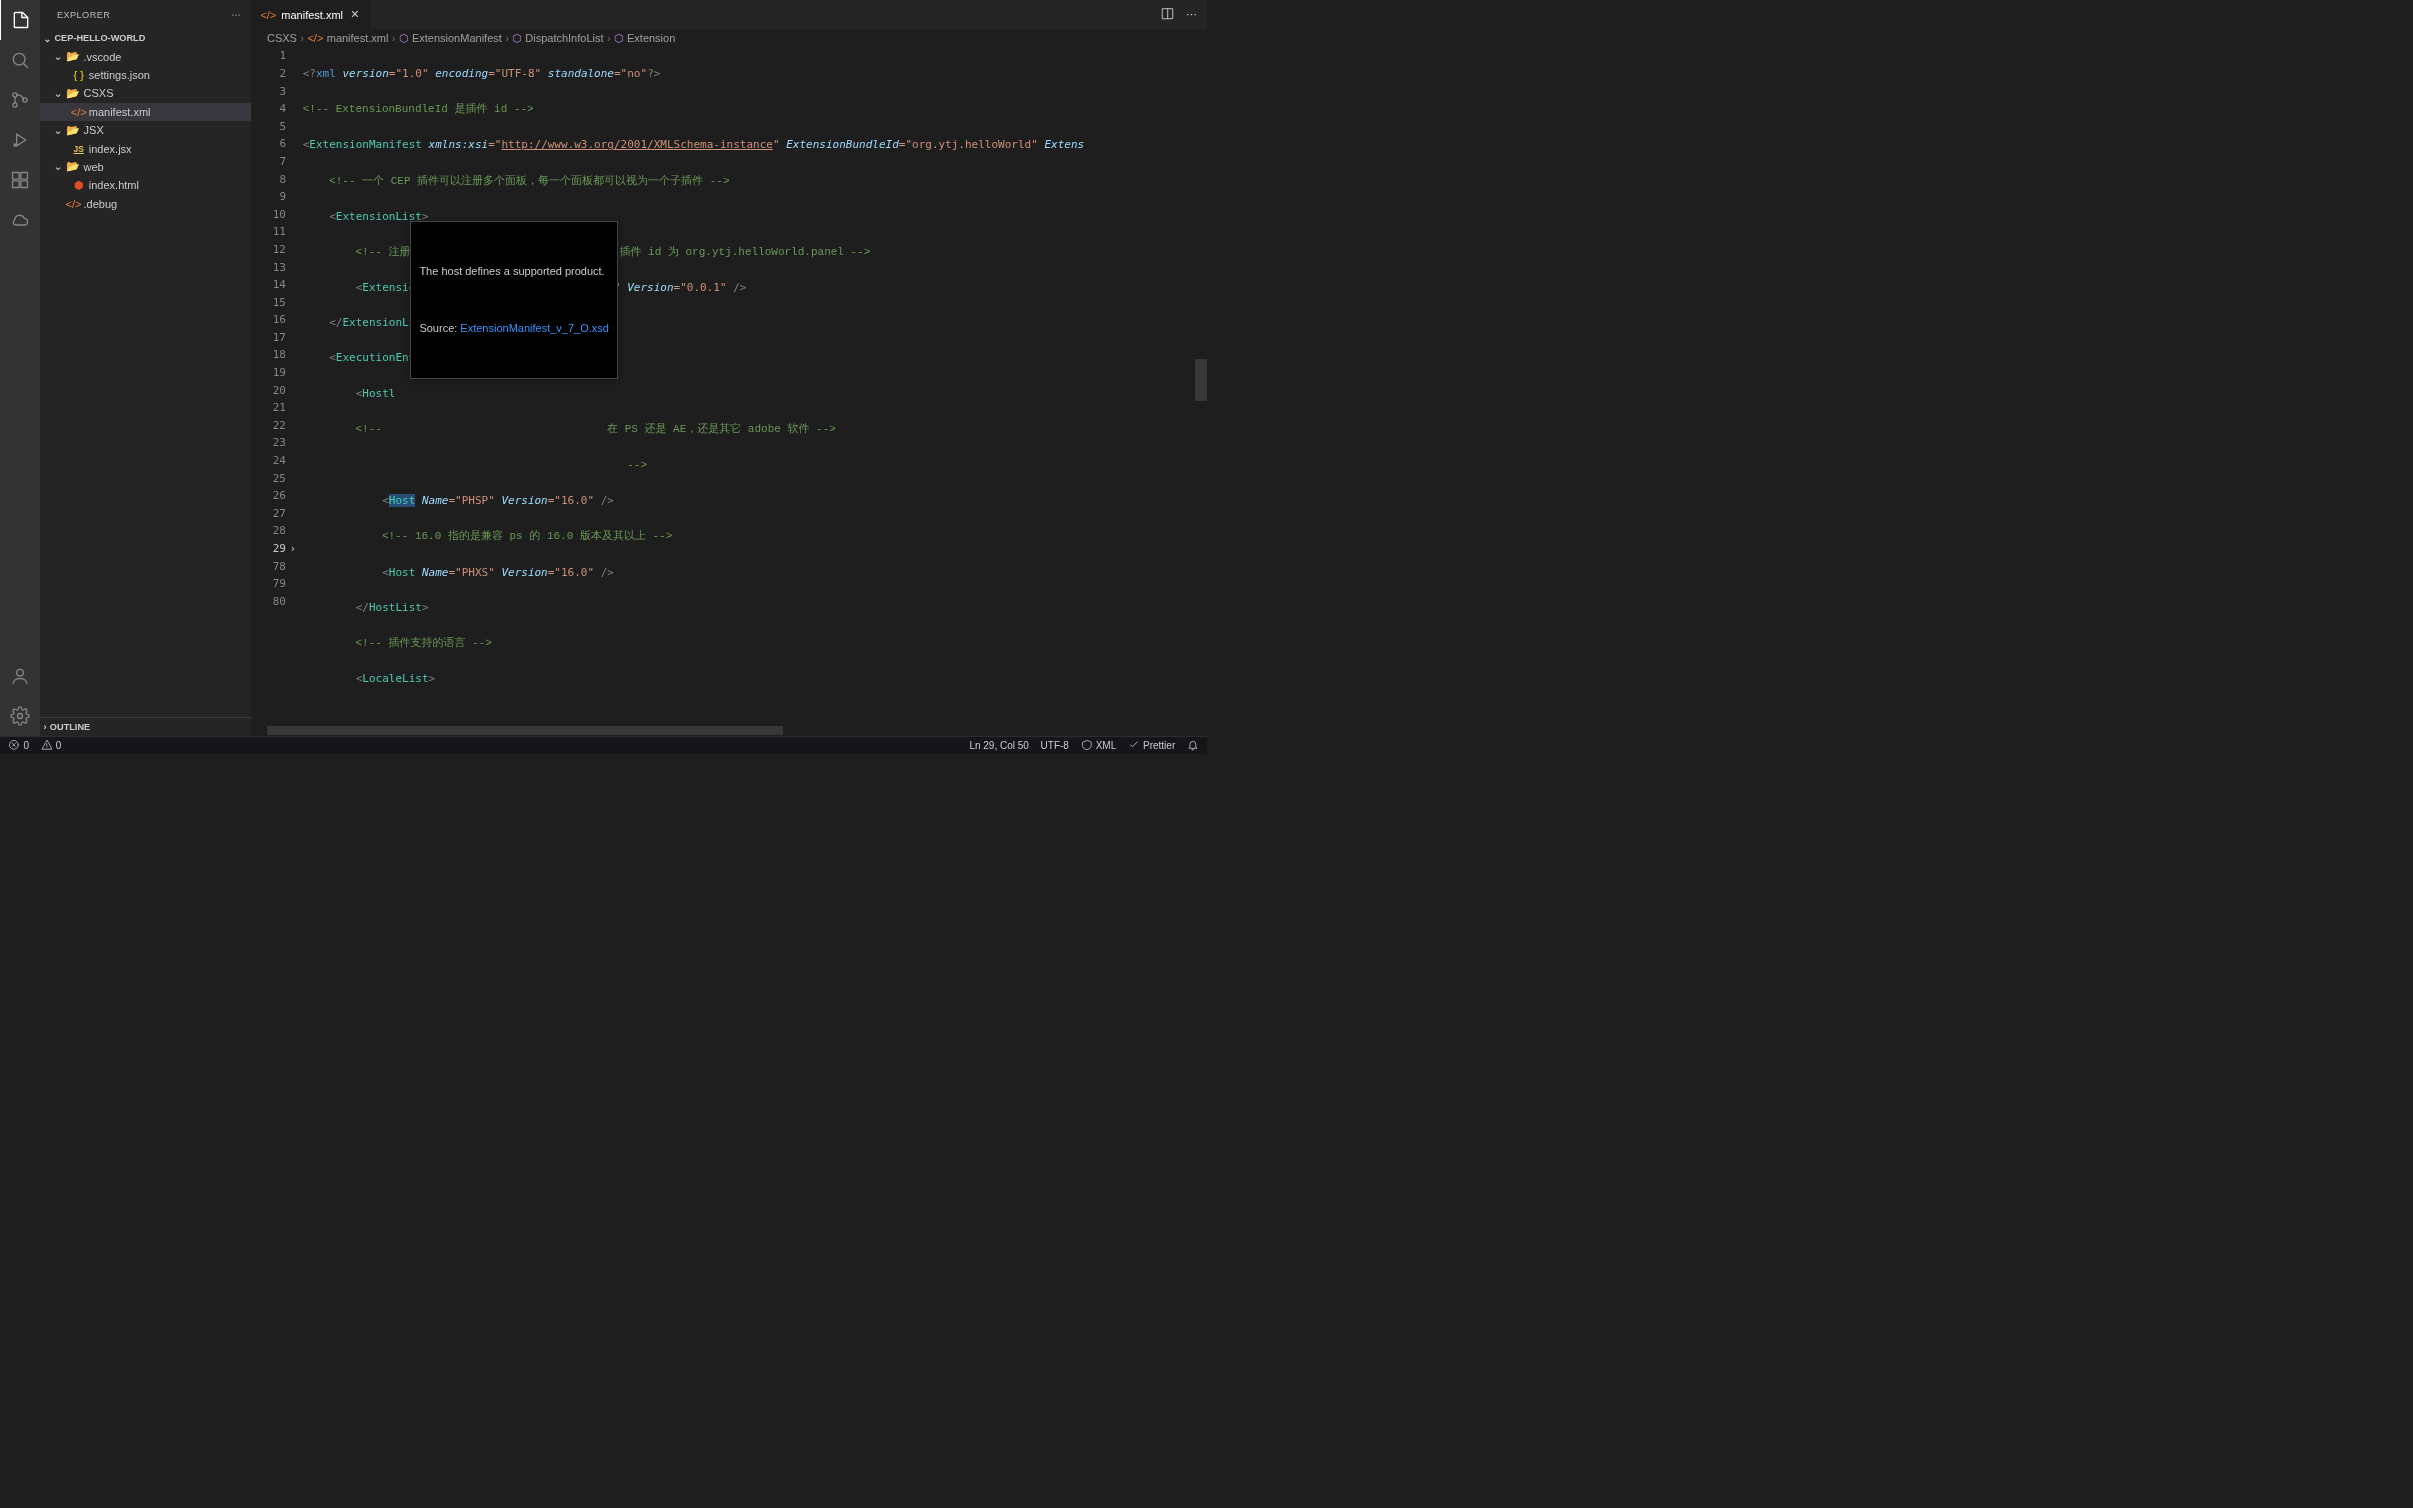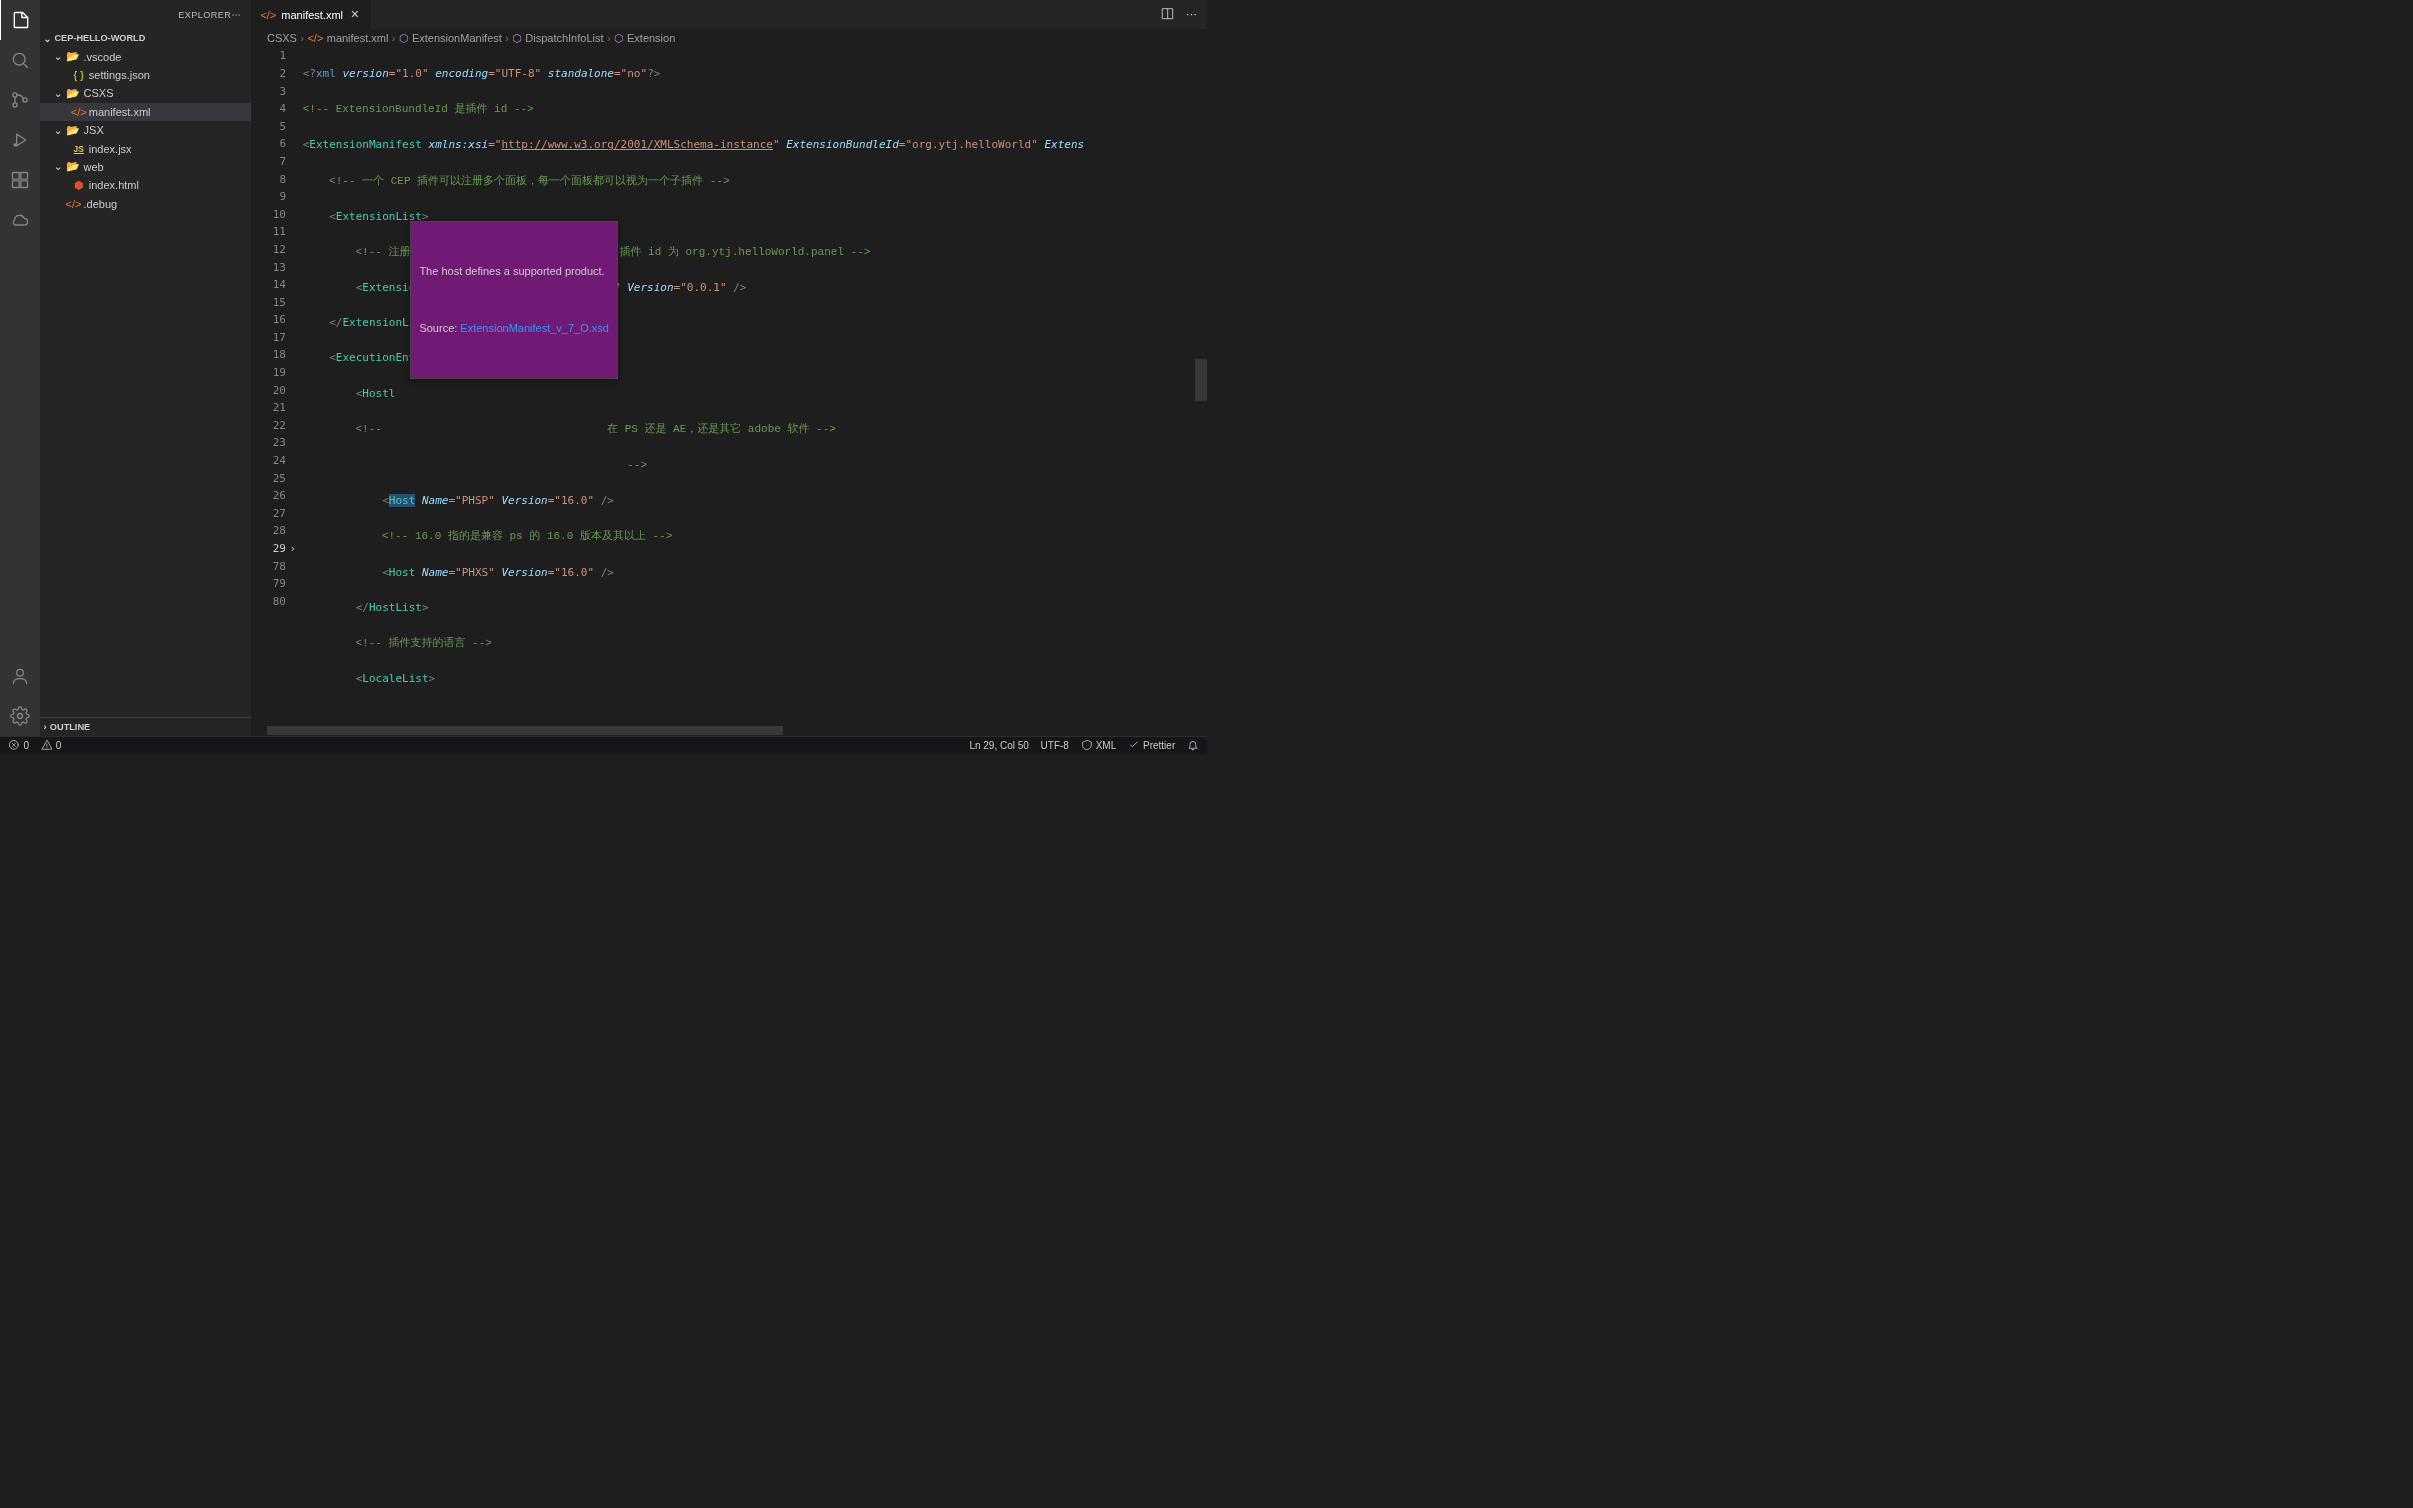--- a/index.html
+++ b/index.html
@@ -39,7 +39,7 @@
 }
 .sidebar-header {
   height: 29px;
-  display: flex; align-items: center; justify-content: flex-end;
+  display: flex; align-items: center; justify-content: space-between;
   padding: 0 10px 0 17px;
   color: #bbbbbb;
   font-size: 9.2px;

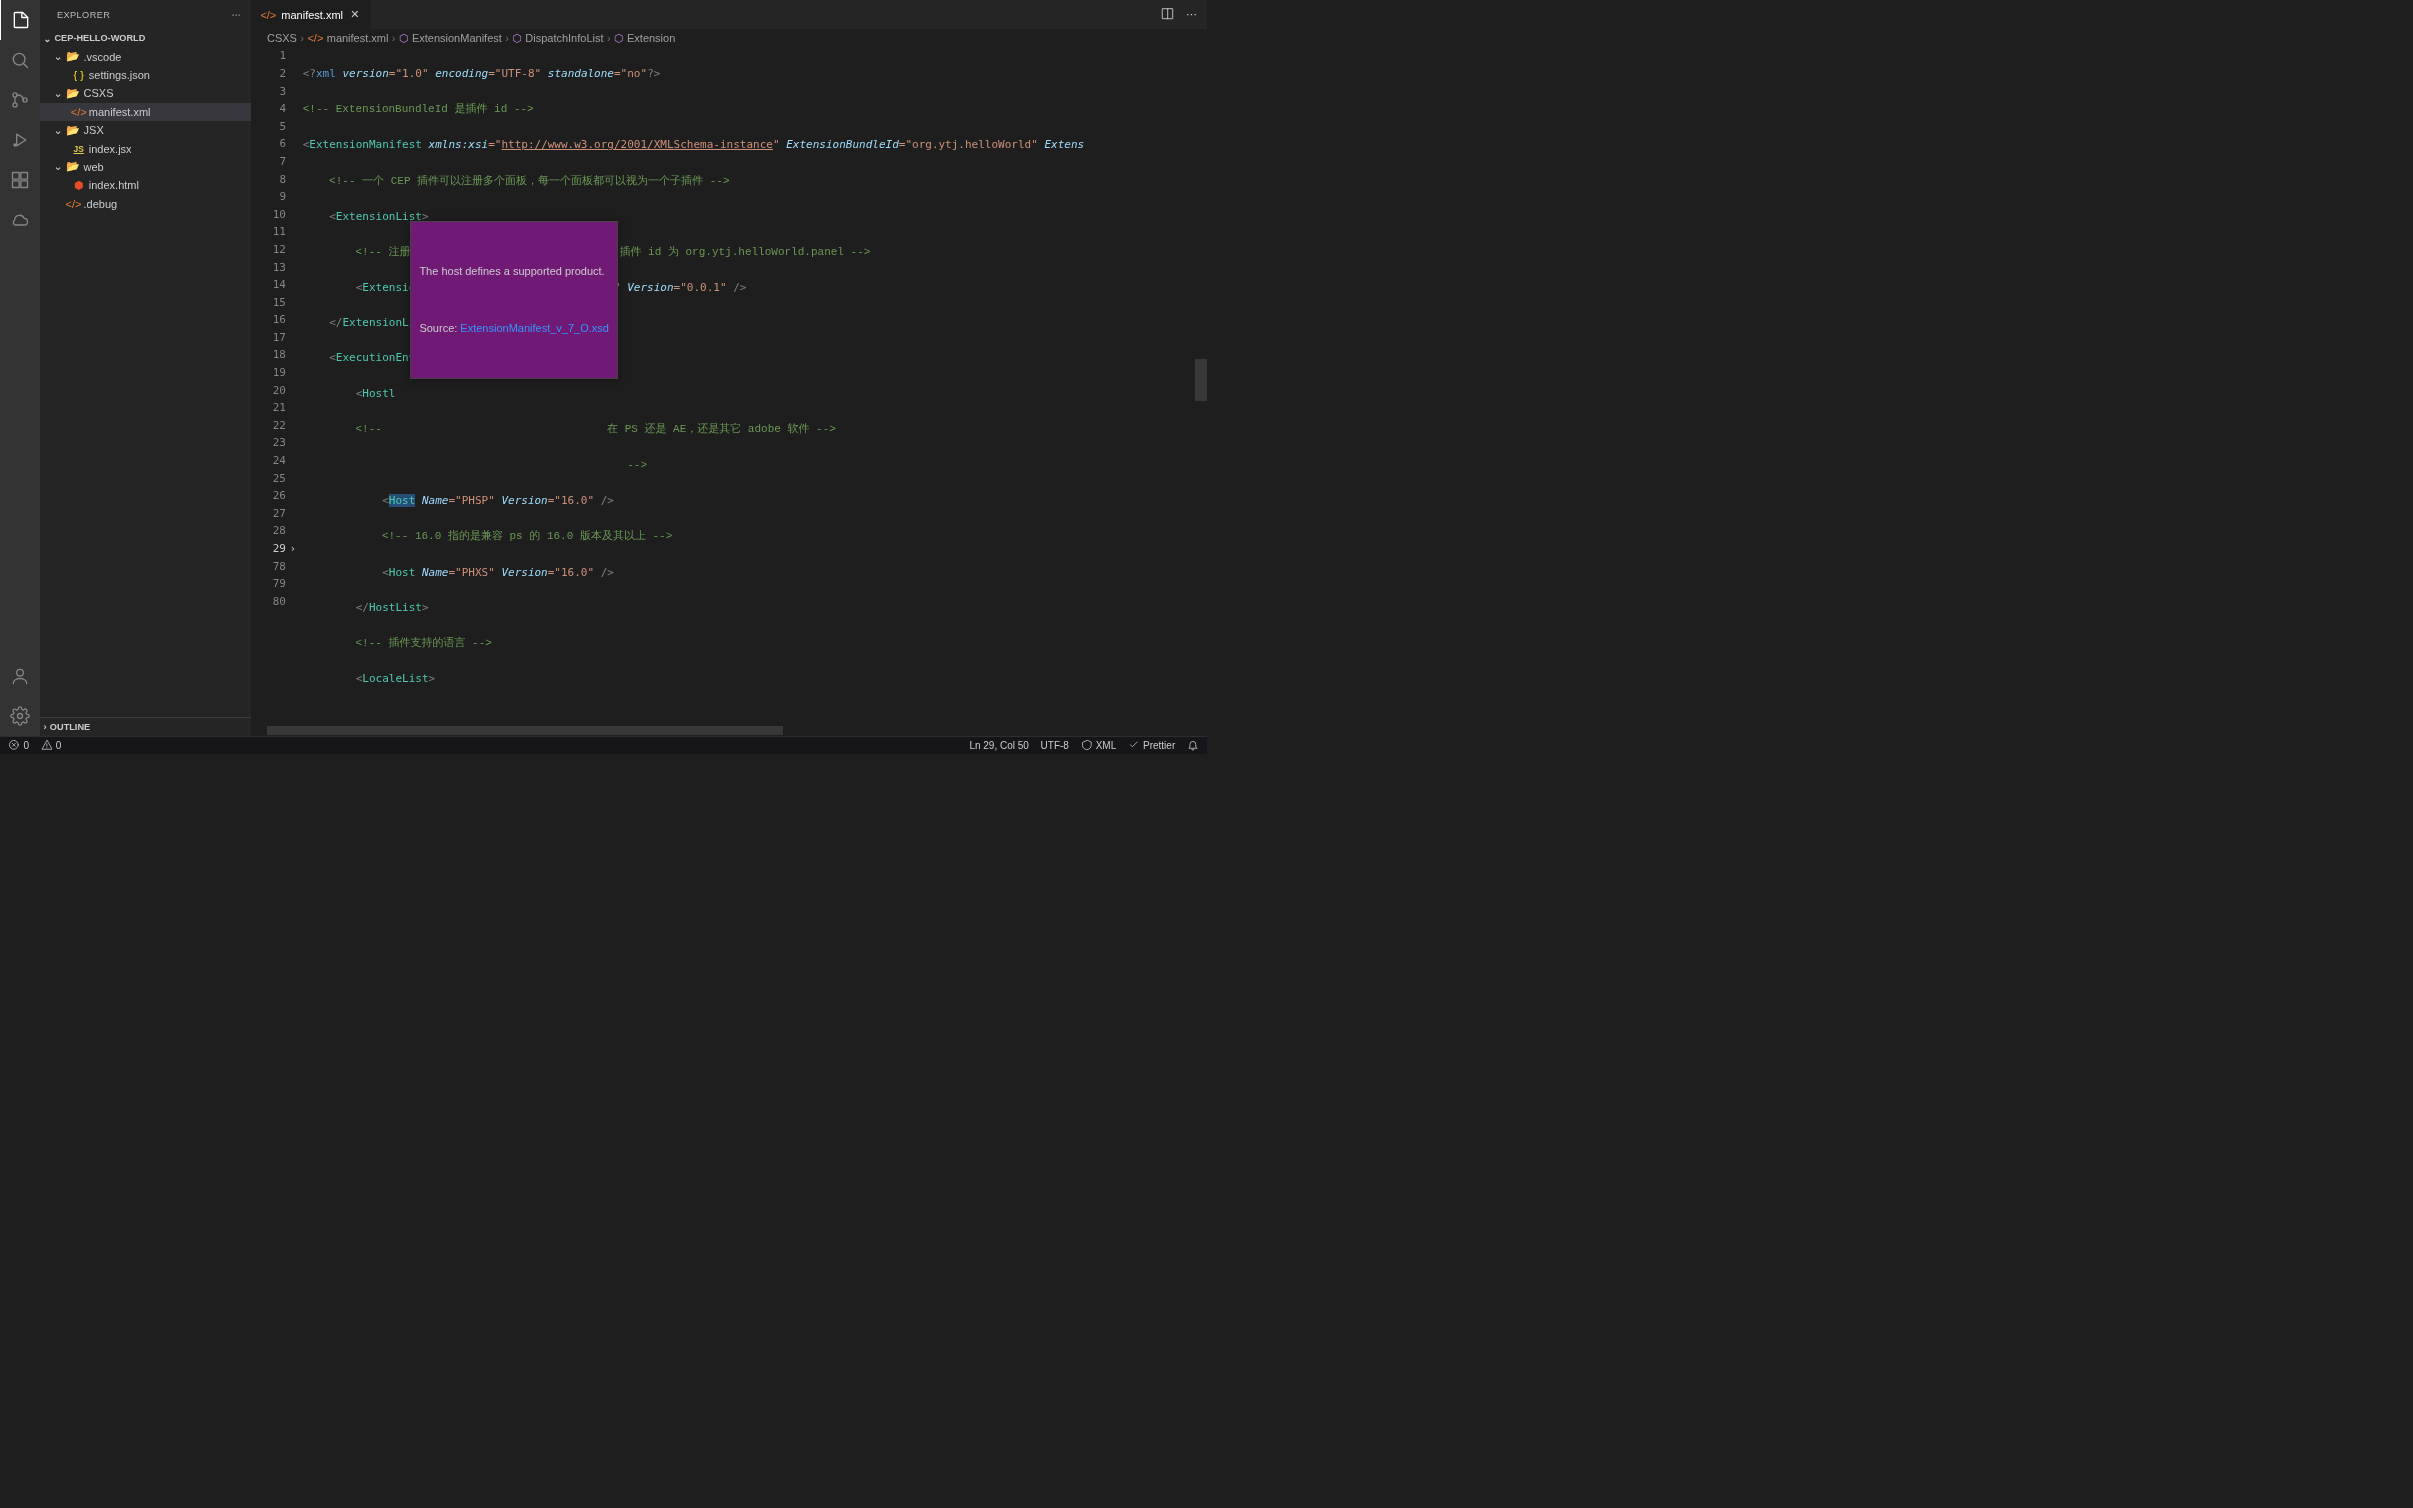--- a/index.html
+++ b/index.html
@@ -129,7 +129,7 @@
 .tooltip {
   position: absolute;
   left: 109px; top: 174px;
-  background: #701a75;
+  background: #000000;
   border: 0.8px solid #454545;
   padding: 5px 8.4px;
   font-family: -apple-system, sans-serif;

